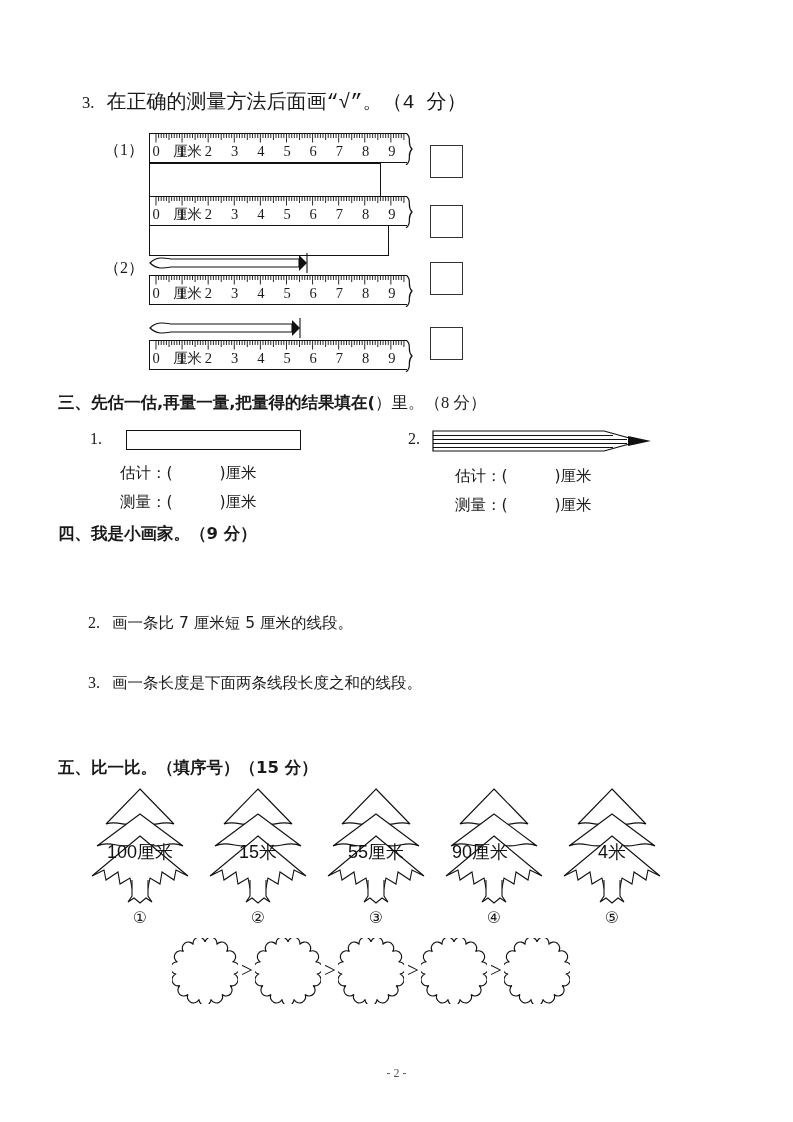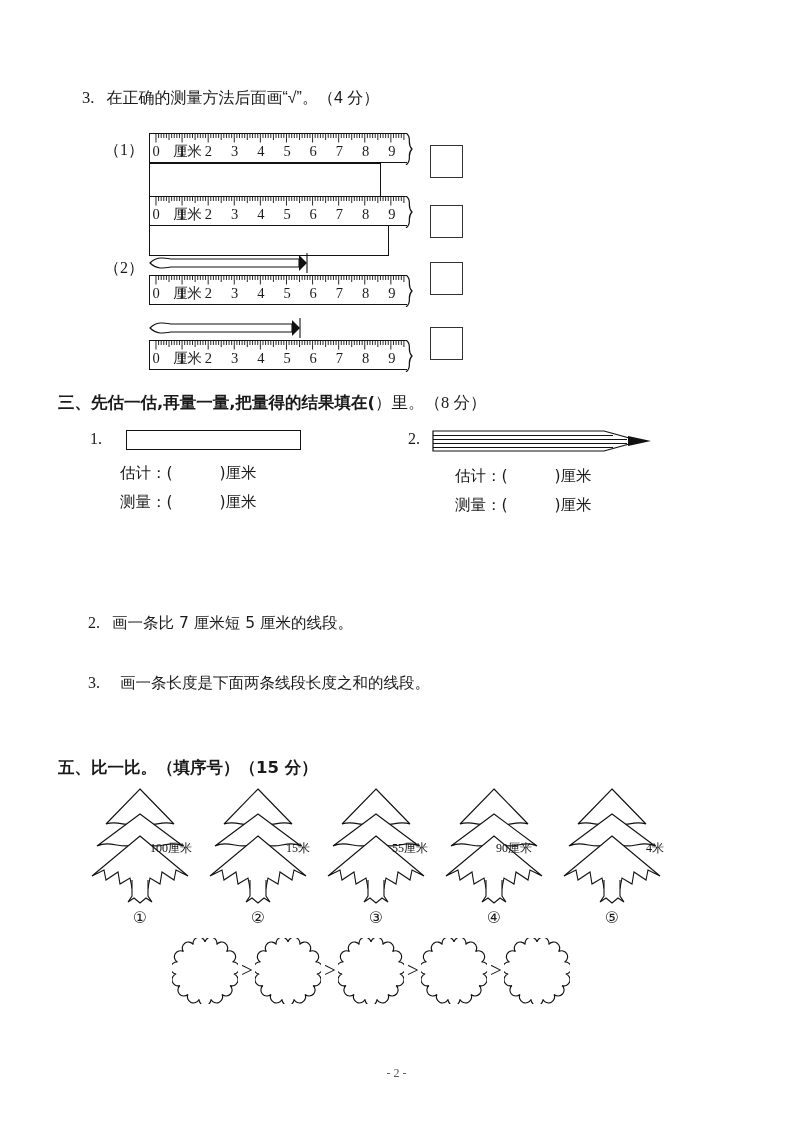--- a/index.html
+++ b/index.html
@@ -48,8 +48,8 @@
     font-size: 16.5px;
   }
   #q3-title .zh {
-    font-family: Liberation Sans, sans-serif;
-    font-size: 16px;
+    font-family: Liberation Mono, monospace;
+    font-size: 20px;
   }
 
   .sub-label {

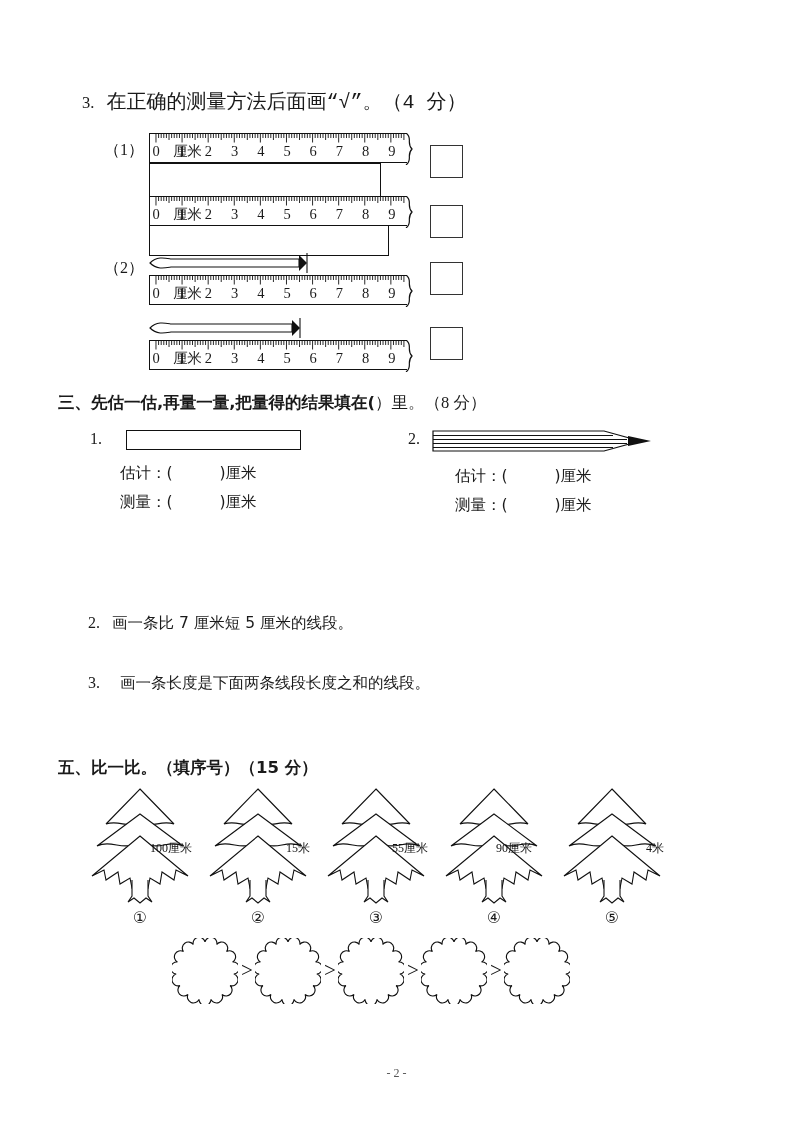--- a/index.html
+++ b/index.html
@@ -752,6 +752,9 @@
     <span style="display:inline-block;width:42px"></span><span>)厘米</span>
   </div>
 
+  <div id="sec4-head" class="sec-head">
+    <span>四、我是小画家。（9 分）</span>
+  </div>
 
   <div class="s4-item" style="left:88px; top:613px;">
     <span class="num">2.</span>

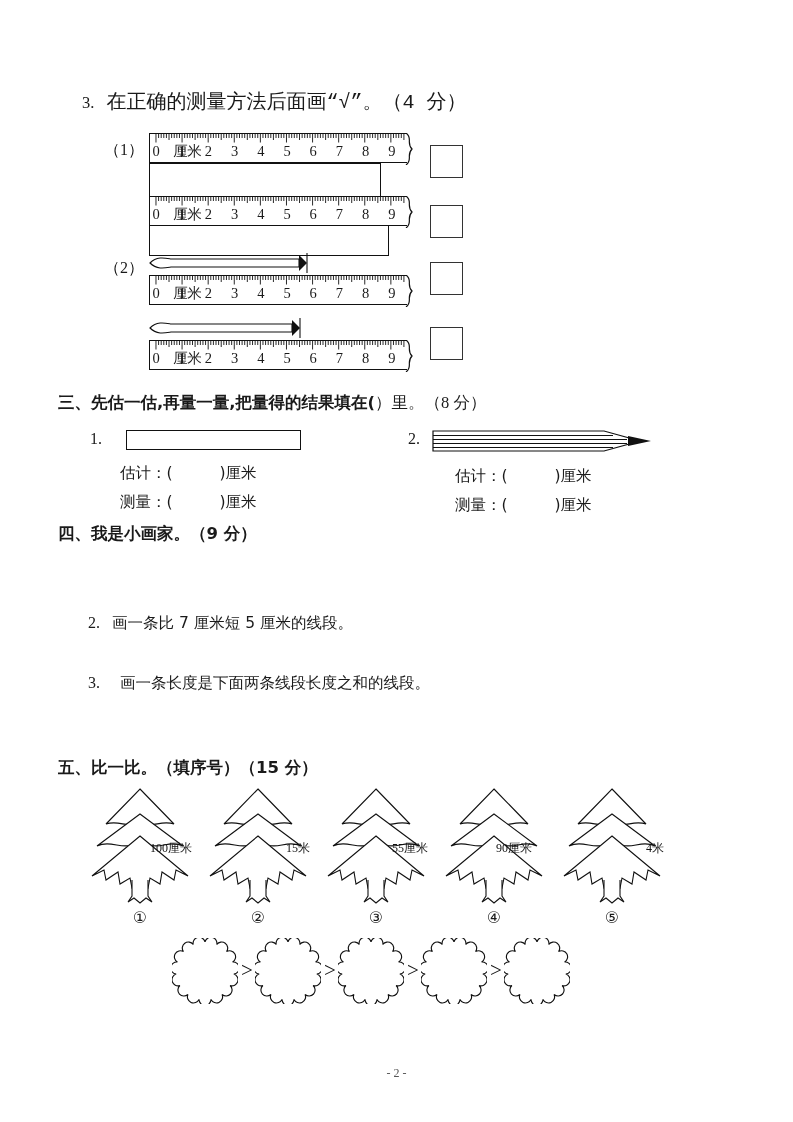--- a/index.html
+++ b/index.html
@@ -762,7 +762,7 @@
   </div>
   <div class="s4-item" style="left:88px; top:673px;">
     <span class="num">3.</span>
-    <span class="zh" style="margin-left:16px">画一条长度是下面两条线段长度之和的线段。</span>
+    <span class="zh" style="margin-left:8px">画一条长度是下面两条线段长度之和的线段。</span>
   </div>
 
   <div id="sec5-head" class="sec-head">

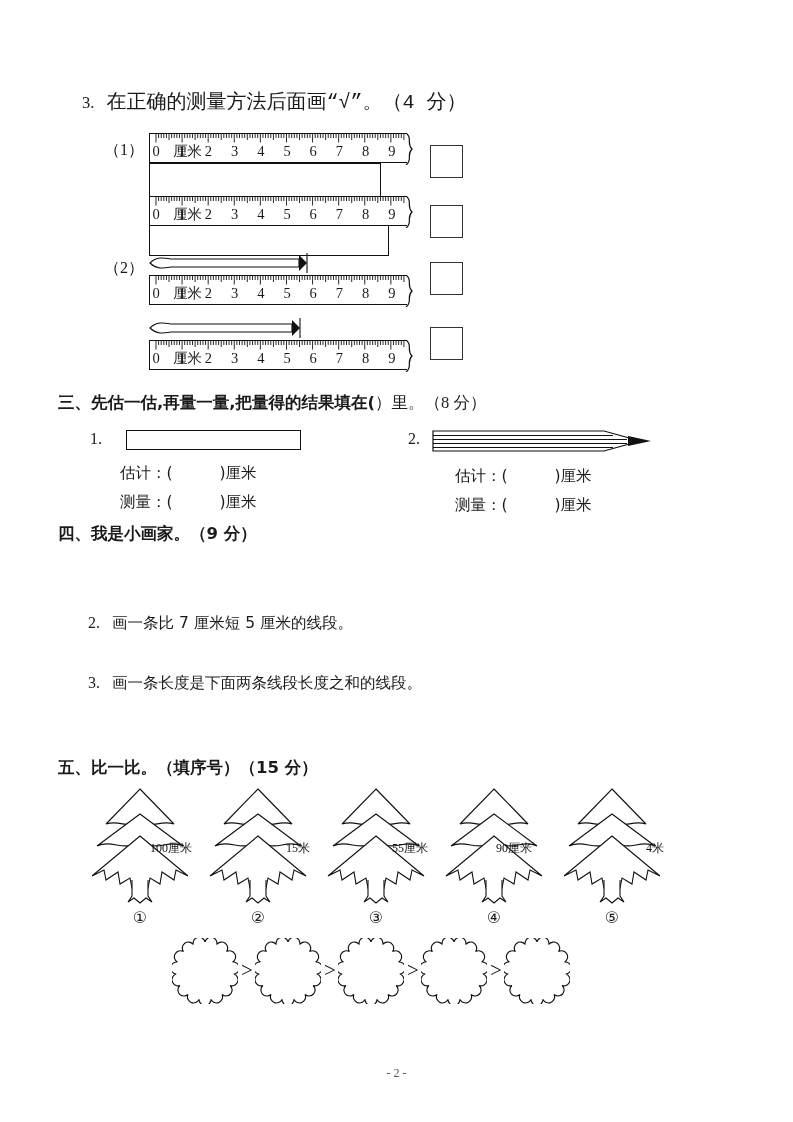--- a/index.html
+++ b/index.html
@@ -169,9 +169,9 @@
   .tree-label {
     position: absolute;
     width: 104px;
-    text-align: right;
-    font-family: Liberation Serif, serif;
-    font-size: 12px;
+    text-align: center;
+    font-family: Liberation Sans, sans-serif;
+    font-size: 18px;
     color: #111;
     pointer-events: none;
   }

